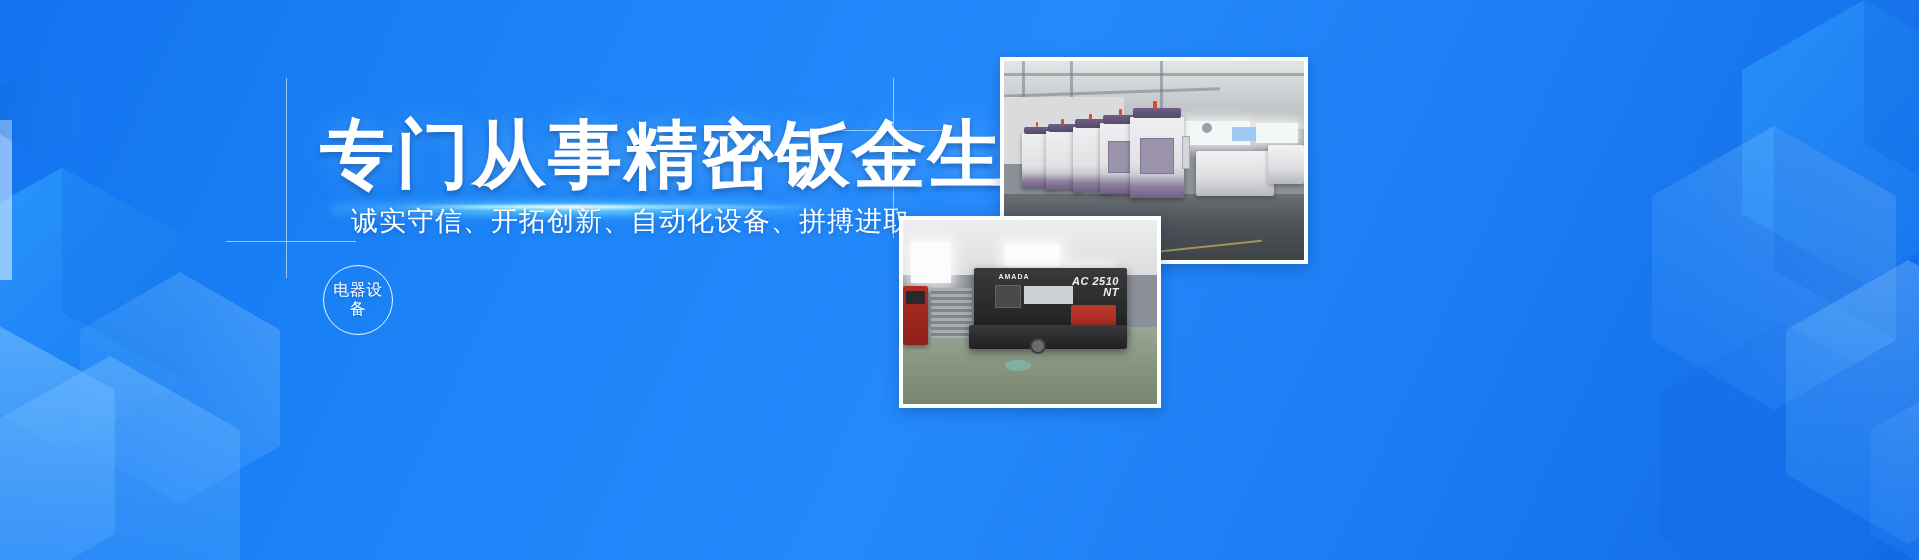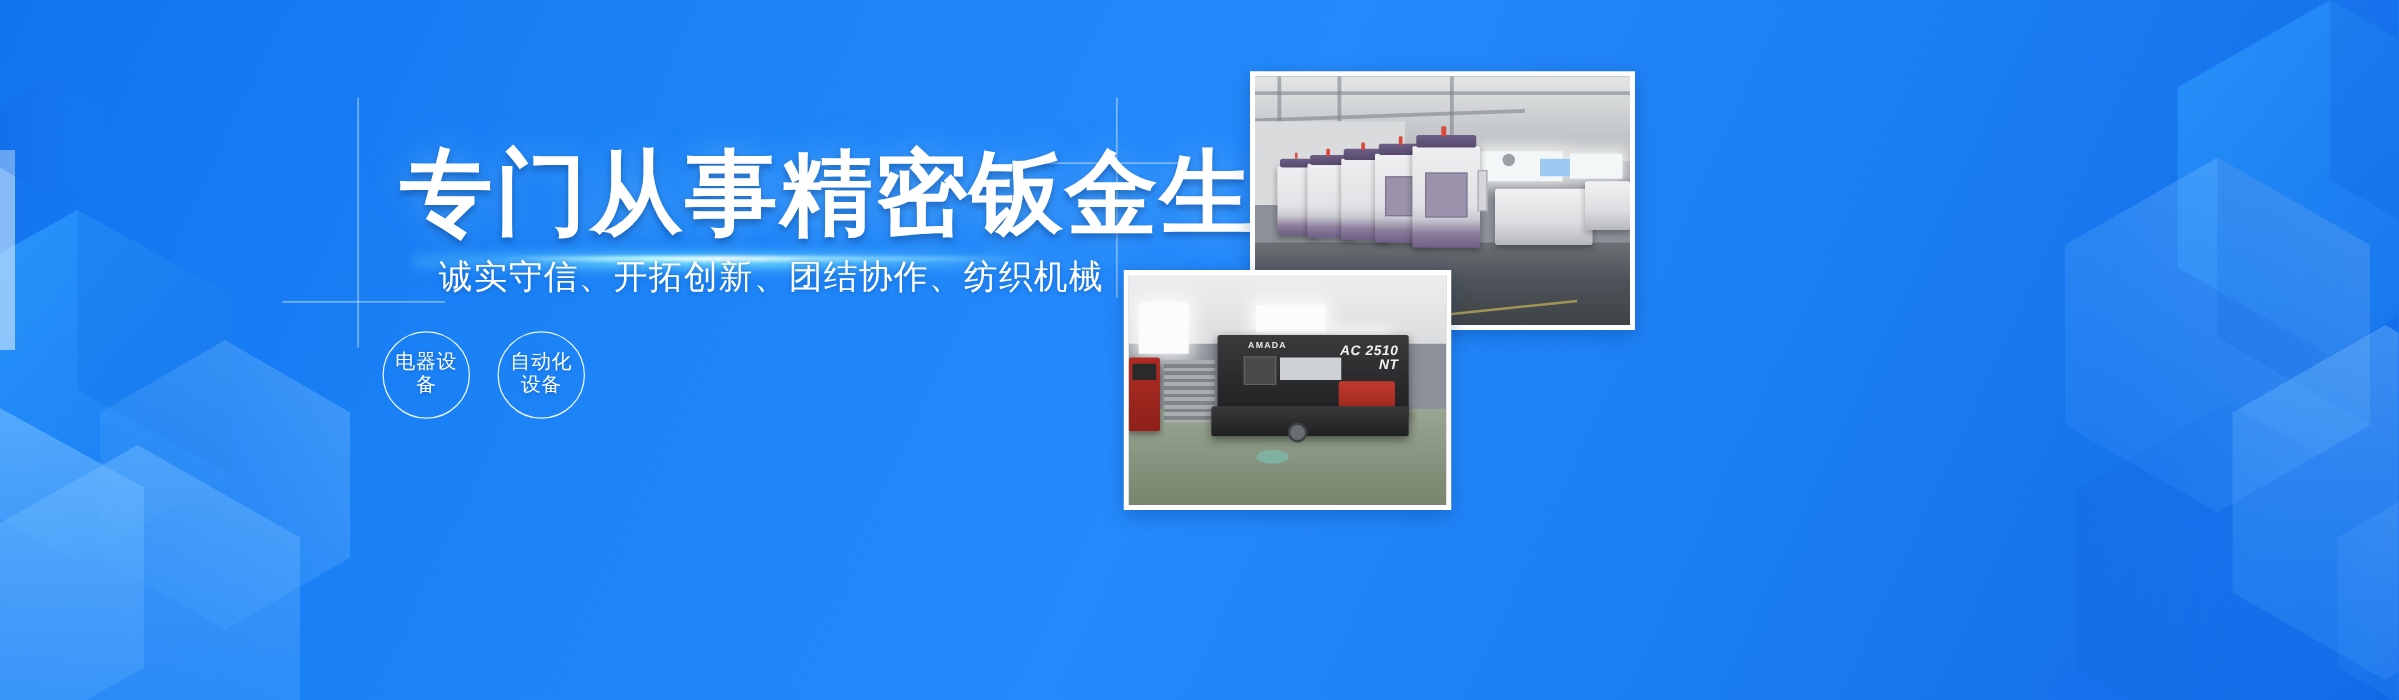--- a/index.html
+++ b/index.html
@@ -183,7 +183,7 @@
     <div class="headline">专门从事精密钣金生产加工</div>
     <div class="glow"></div>
     <div class="glow-core"></div>
-    <div class="subtitle">诚实守信、开拓创新、团结协作、纺织机械</div>
+    <div class="subtitle">诚实守信、开拓创新、自动化设备、拼搏进取</div>
 
     <div class="badges">
       <div class="badge">电器设备</div>

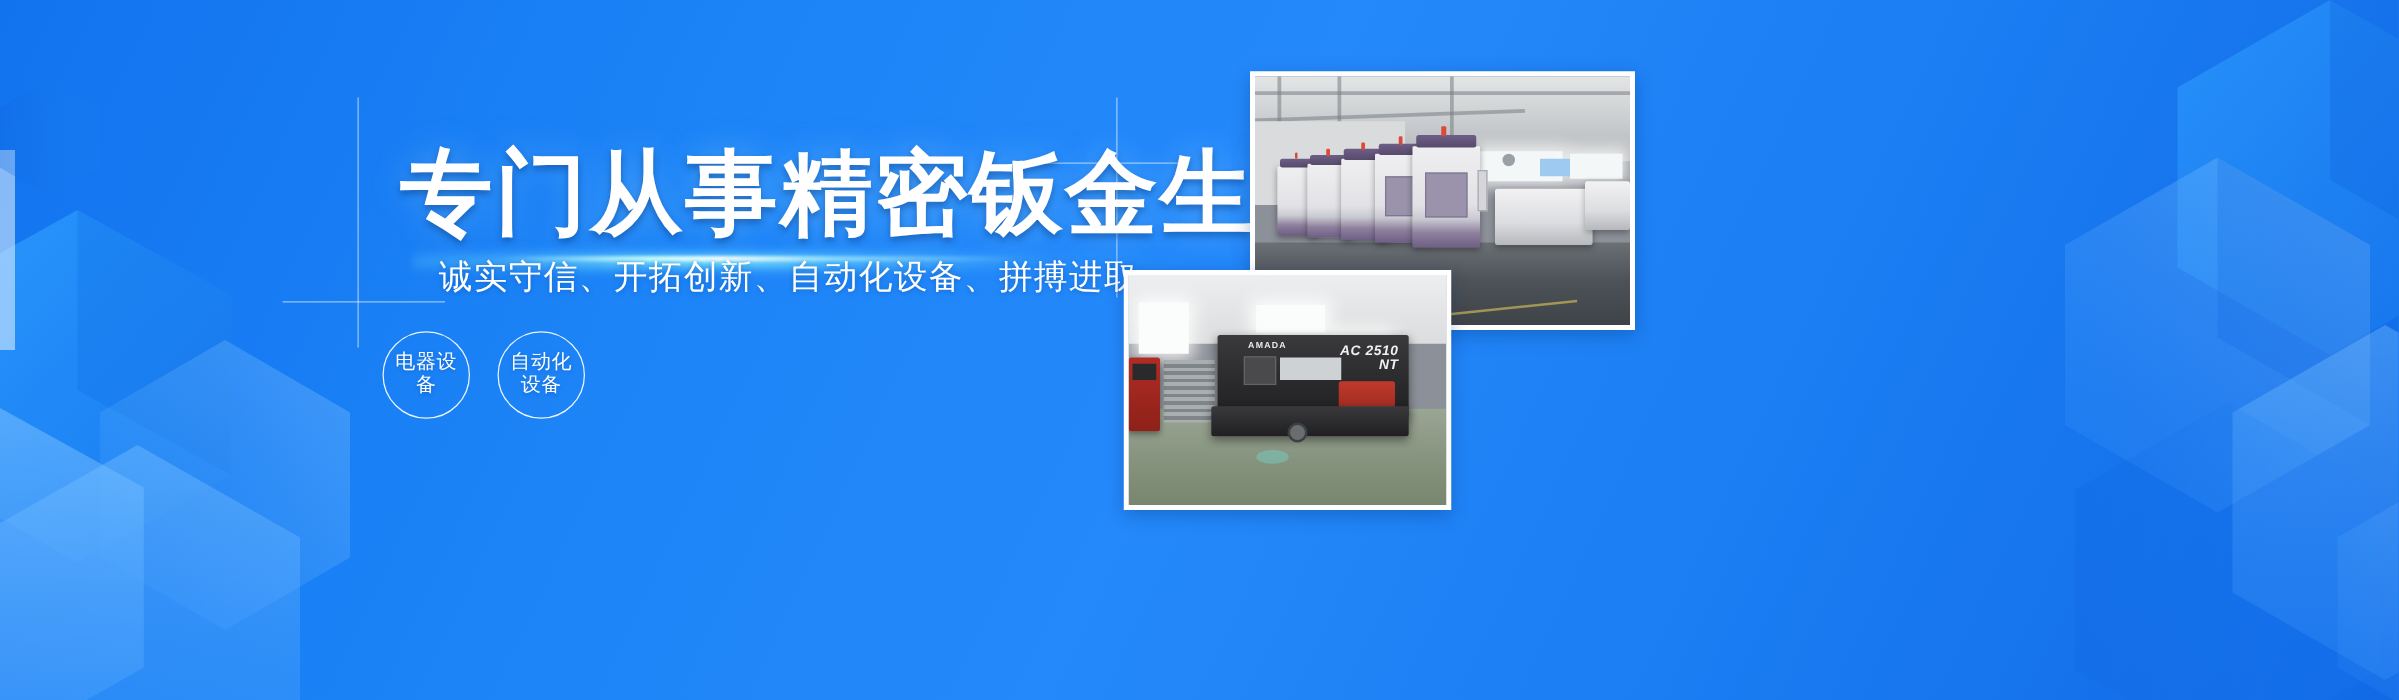--- a/index.html
+++ b/index.html
@@ -61,7 +61,7 @@
   }
 
   
-  .badges{position:absolute;left:306px;top:265px;display:flex;gap:22px;}
+  .badges{position:absolute;left:323px;top:265px;display:flex;gap:33px;}
   .badge{
     width:70px;height:70px;border-radius:50%;
     border:1px solid rgba(255,255,255,.92);

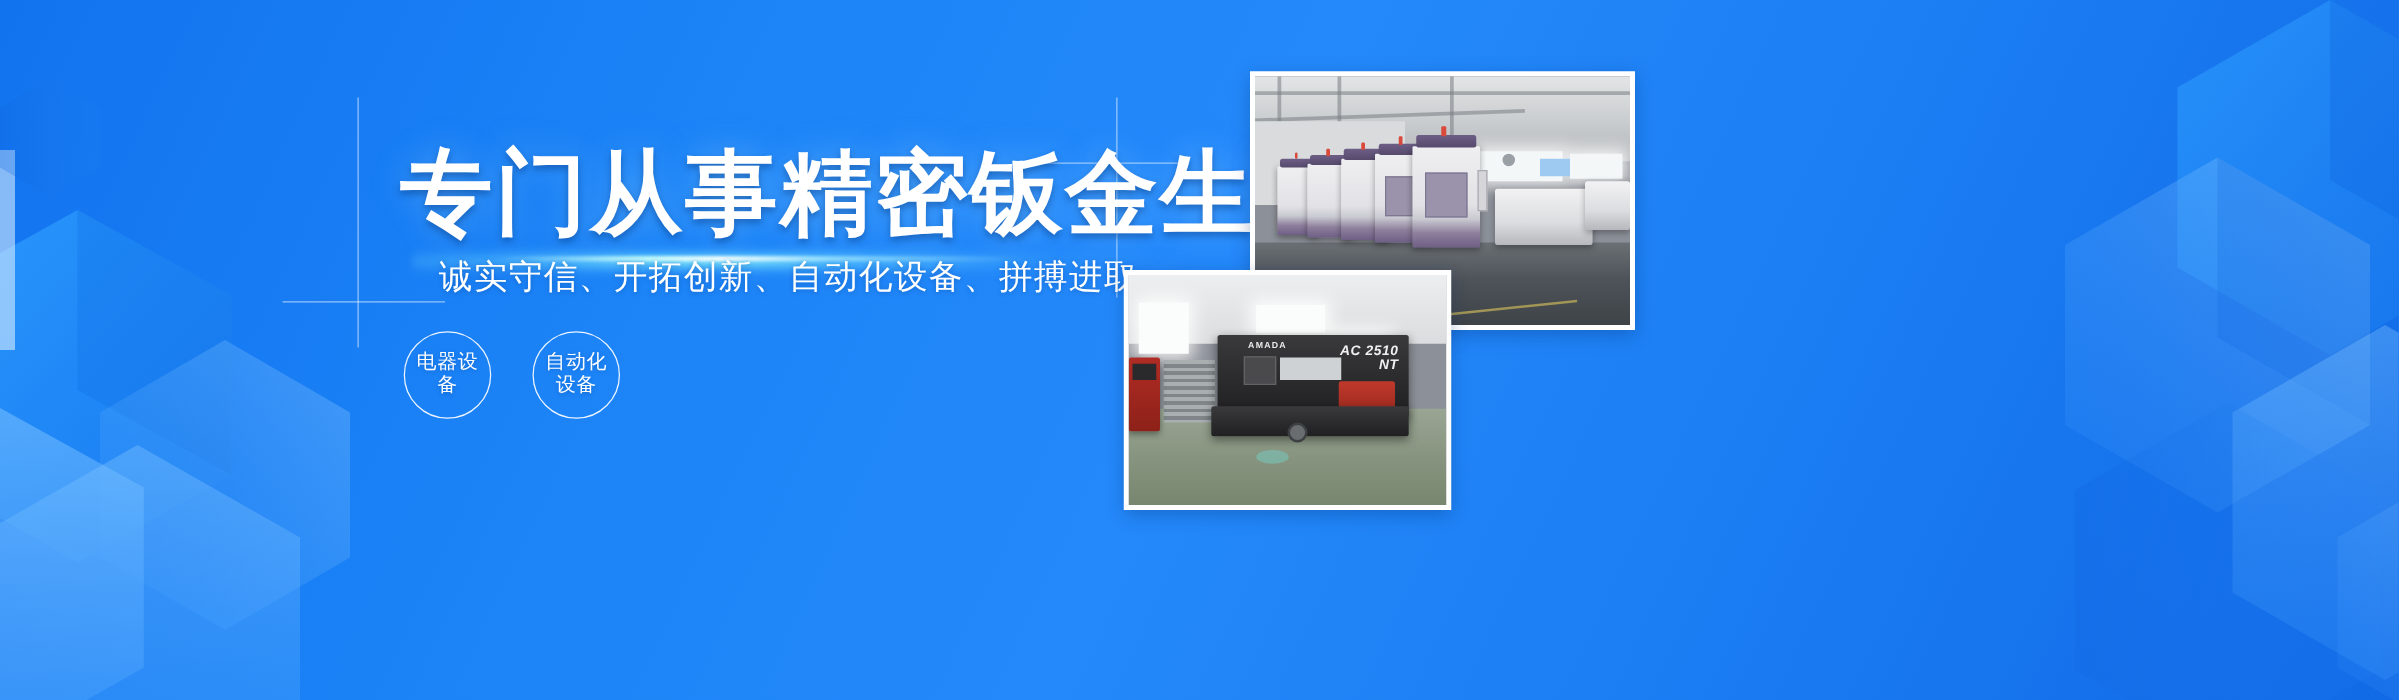--- a/index.html
+++ b/index.html
@@ -187,7 +187,6 @@
 
     <div class="badges">
       <div class="badge">电器设备</div>
-      <div class="badge">自动化设备</div>
     </div>
   </div>
 

